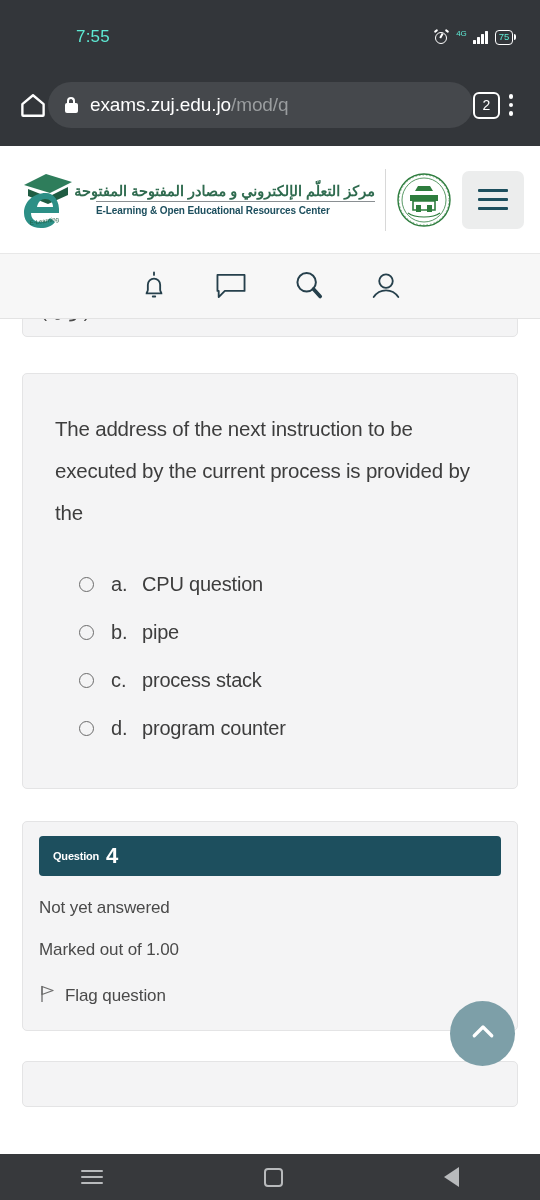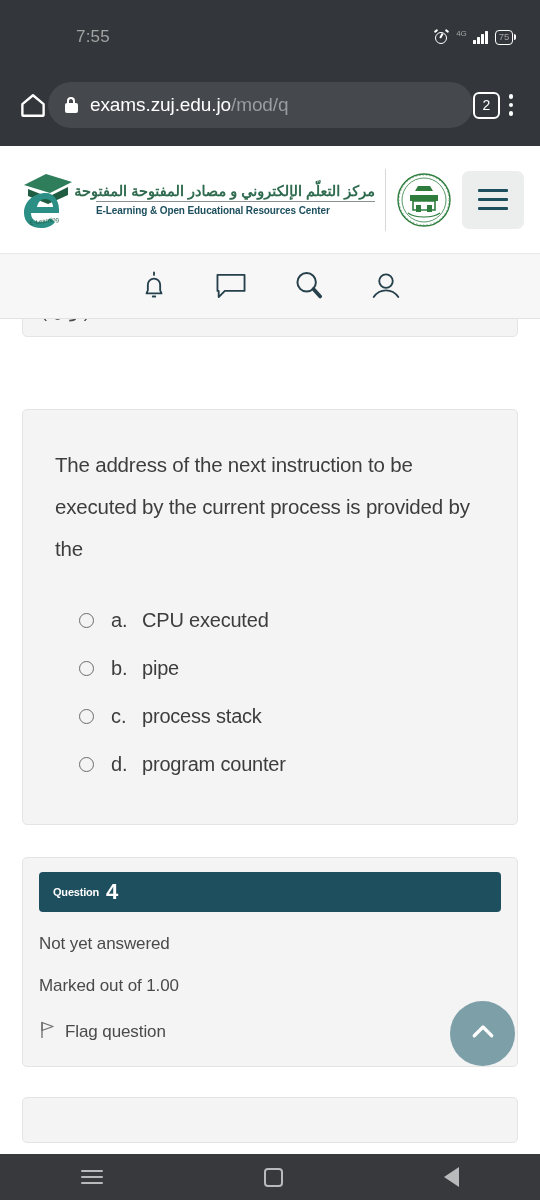--- a/index.html
+++ b/index.html
@@ -13,7 +13,7 @@
 
   
   .statusbar {
-    height:64px; background:#33363a; color:#a3a3a3;
+    height:64px; background:#33363a; color:#5eead4;
     display:flex; align-items:center; justify-content:space-between;
     padding:10px 24px 0 0;
   }

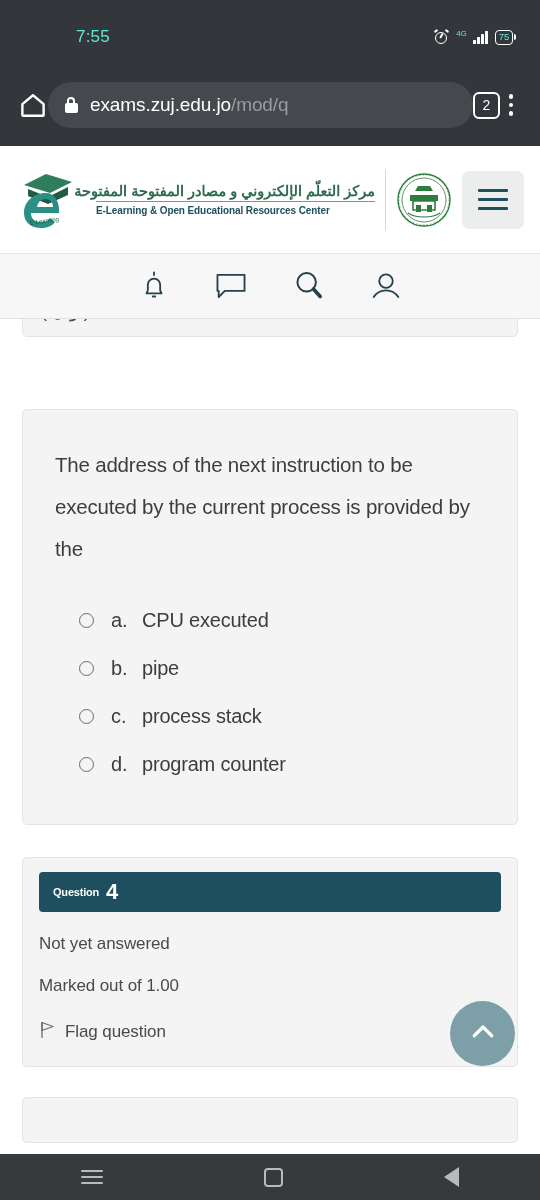--- a/index.html
+++ b/index.html
@@ -113,7 +113,7 @@
   .clipped-text {
     position:absolute; top:-16px; left:18px; font-size:18px; color:#4a4a4a; white-space:nowrap;
   }
-  .qtext-card { margin-top:72px; padding:34px 32px 36px 32px; }
+  .qtext-card { margin-top:36px; padding:34px 32px 36px 32px; }
   .qtext {
     font-size:20.5px; line-height:42px; color:#3d3d3d; letter-spacing:-.2px;
   }

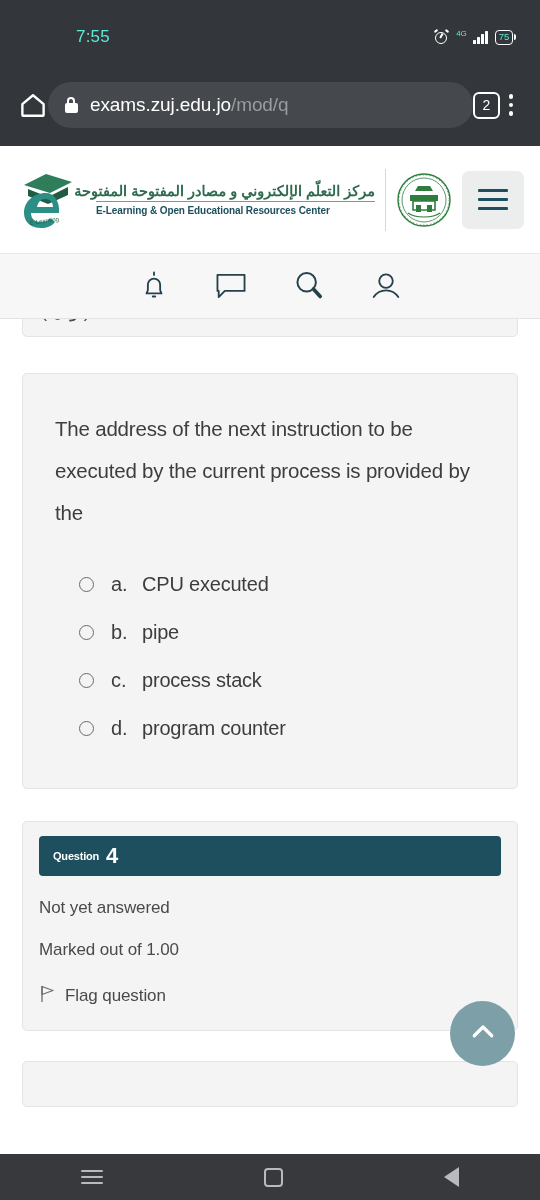--- a/index.html
+++ b/index.html
@@ -288,7 +288,7 @@
         <div class="answer">
           <span class="radio"></span>
           <span class="alabel">a.</span>
-          <span class="atext">CPU executed</span>
+          <span class="atext">CPU question</span>
         </div>
         <div class="answer">
           <span class="radio"></span>

